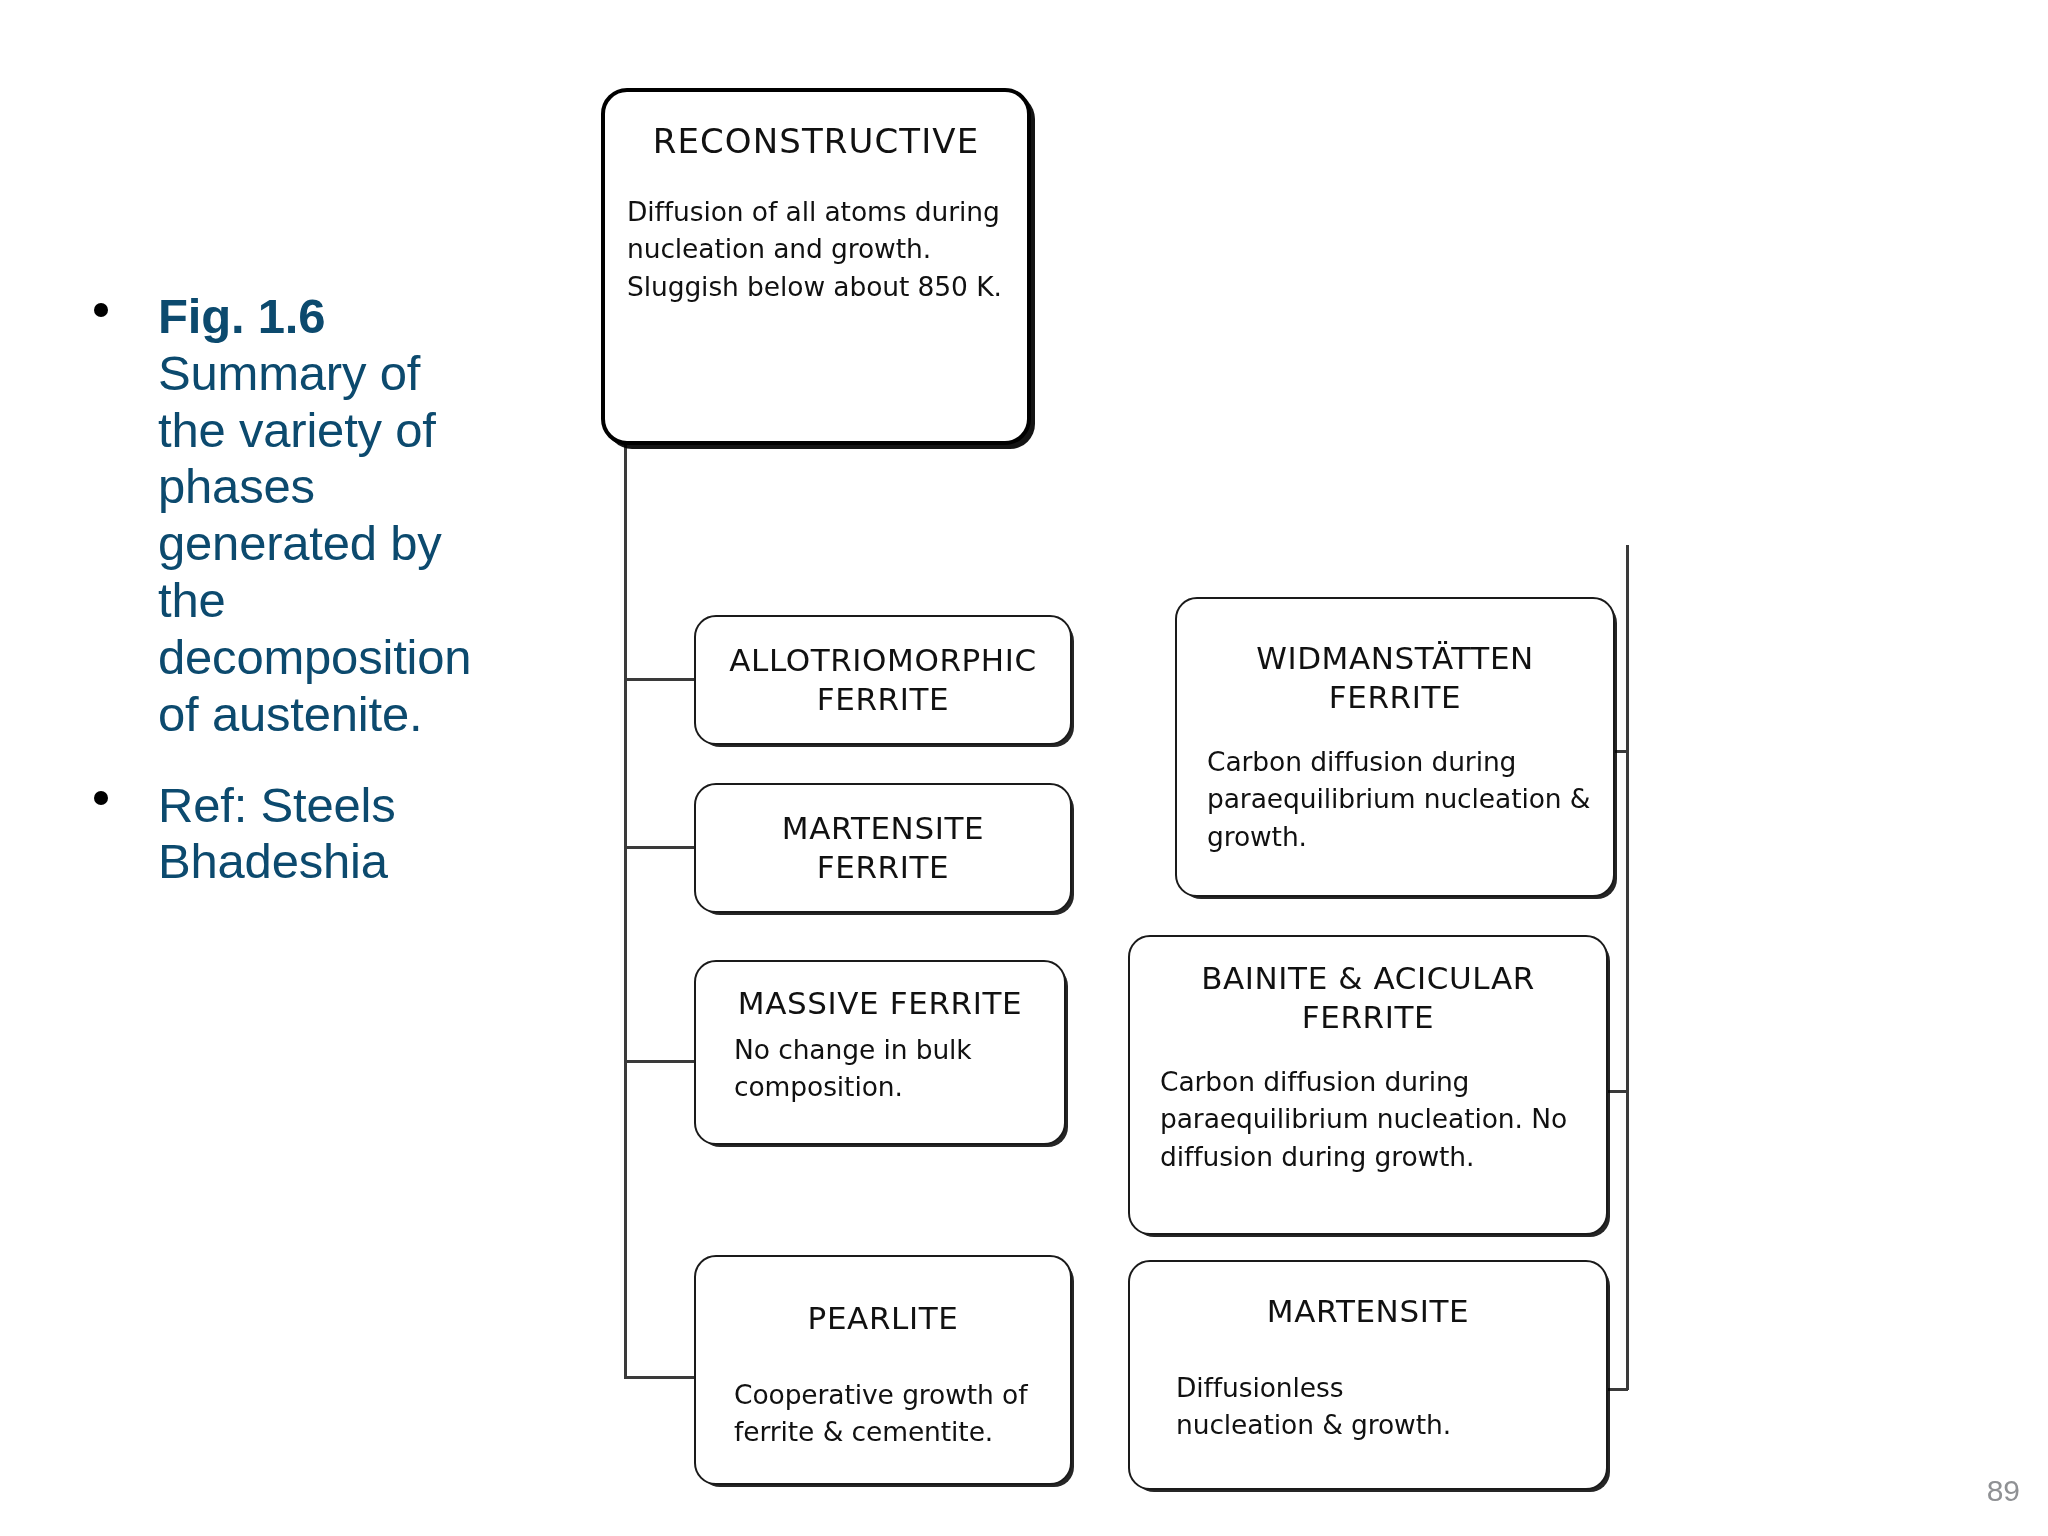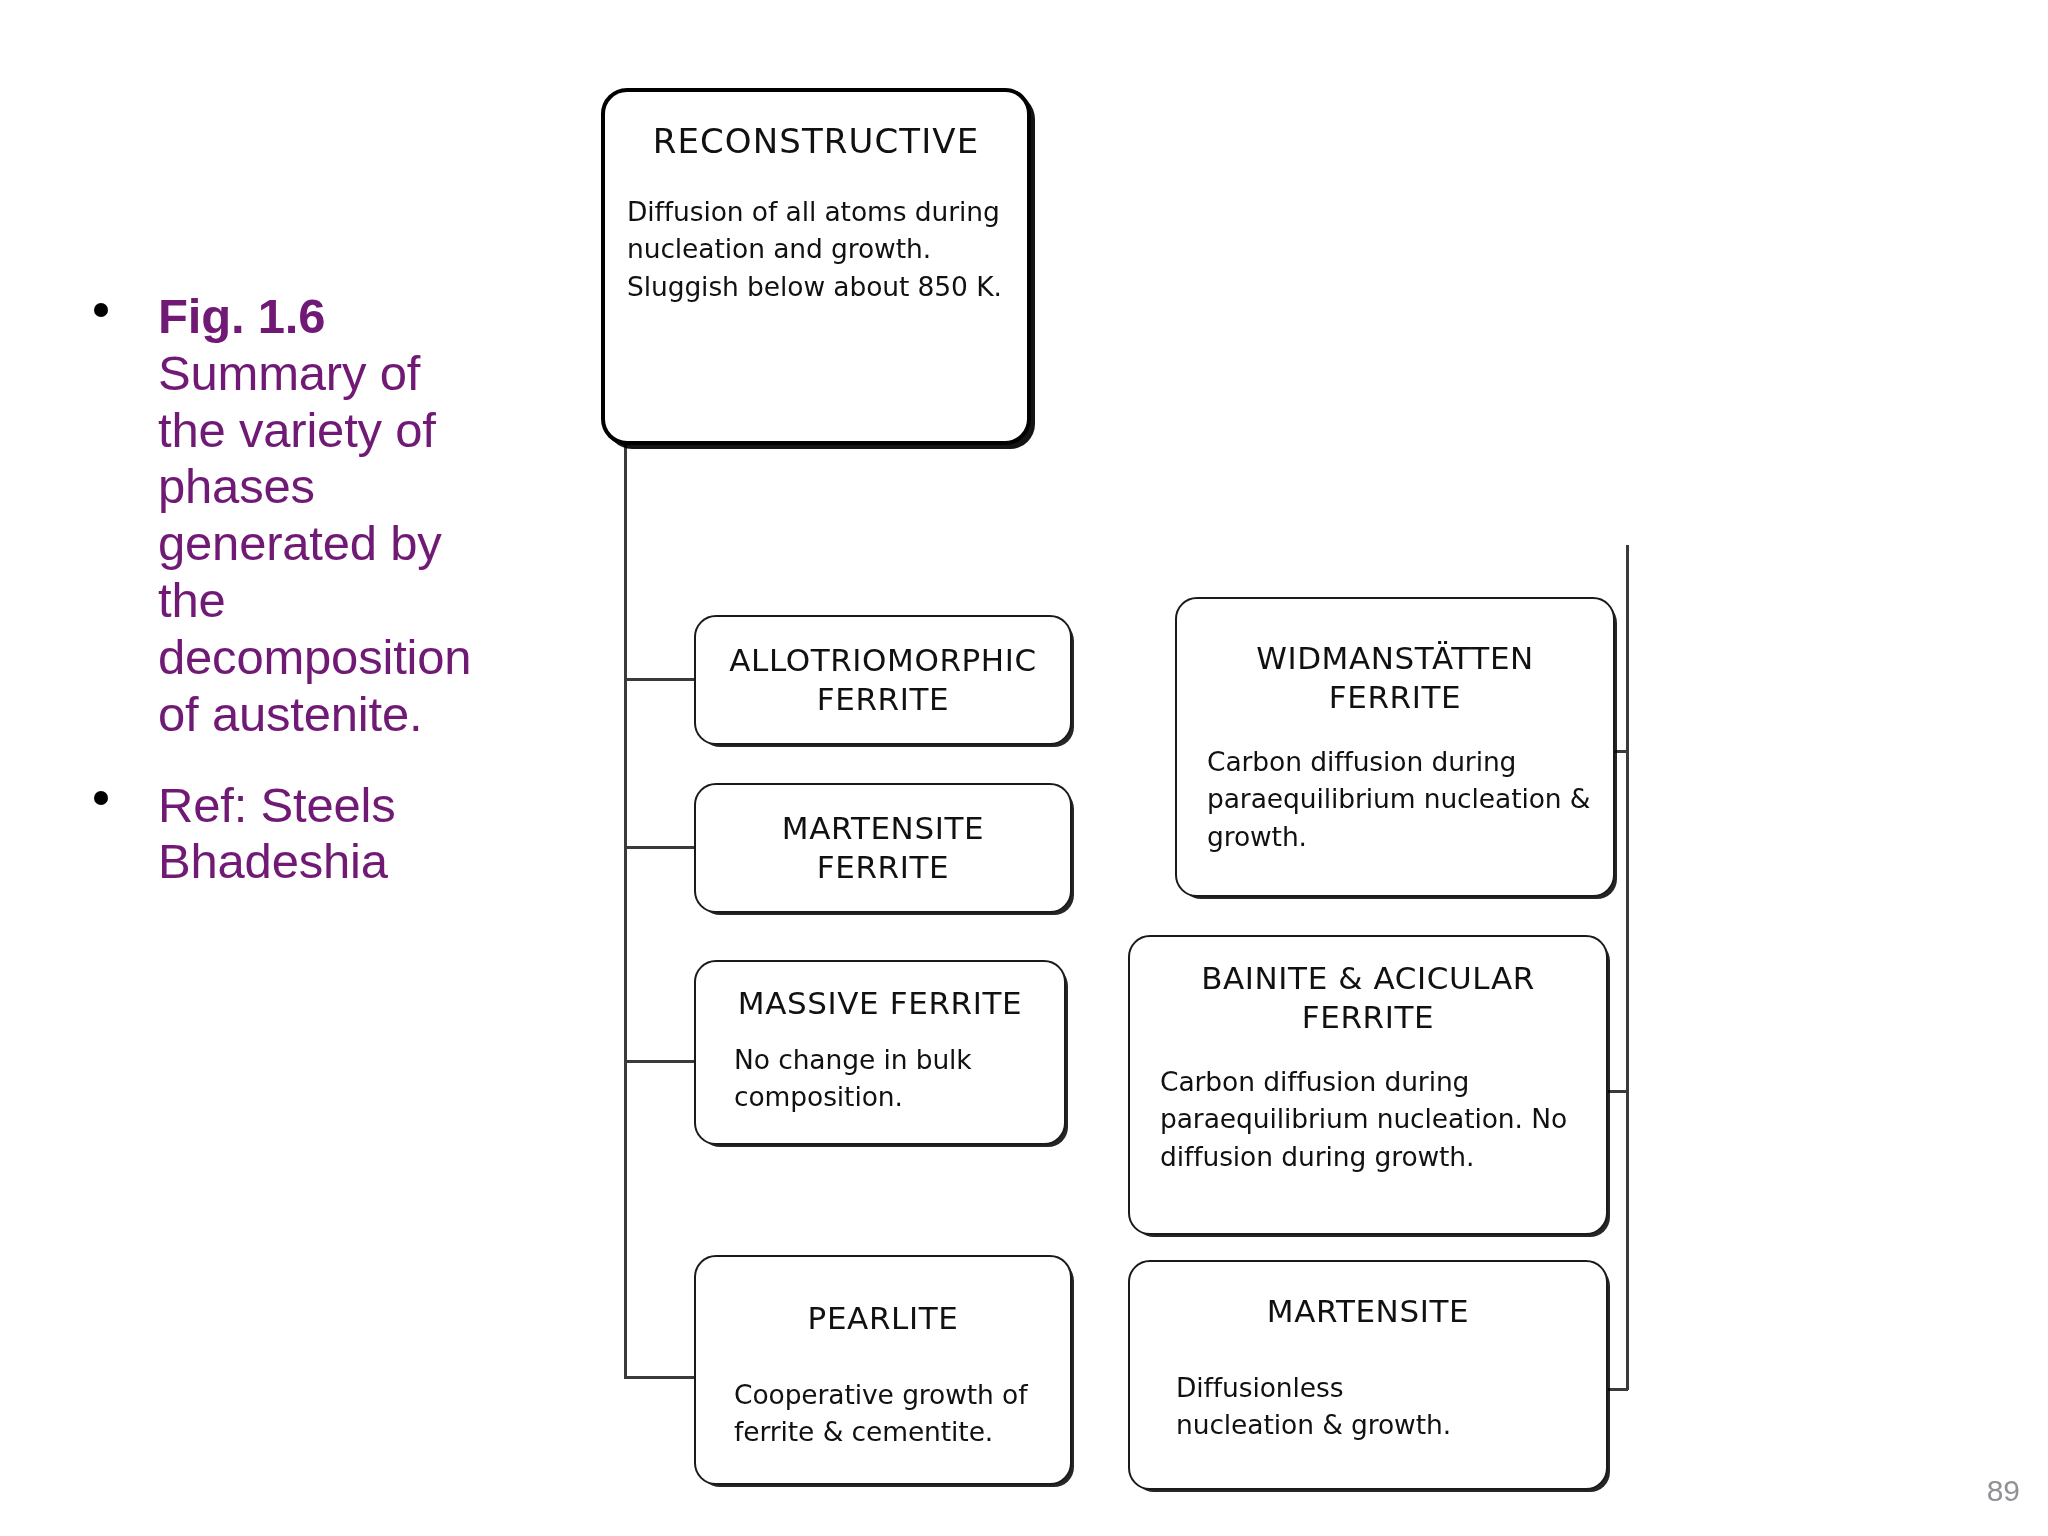--- a/index.html
+++ b/index.html
@@ -21,7 +21,7 @@
     padding-left:80px;
     font-size:49px;
     line-height:1.16;
-    color:#701a75;
+    color:#0c4a6e;
     letter-spacing:-0.2px;
     margin-bottom:34px;
   }

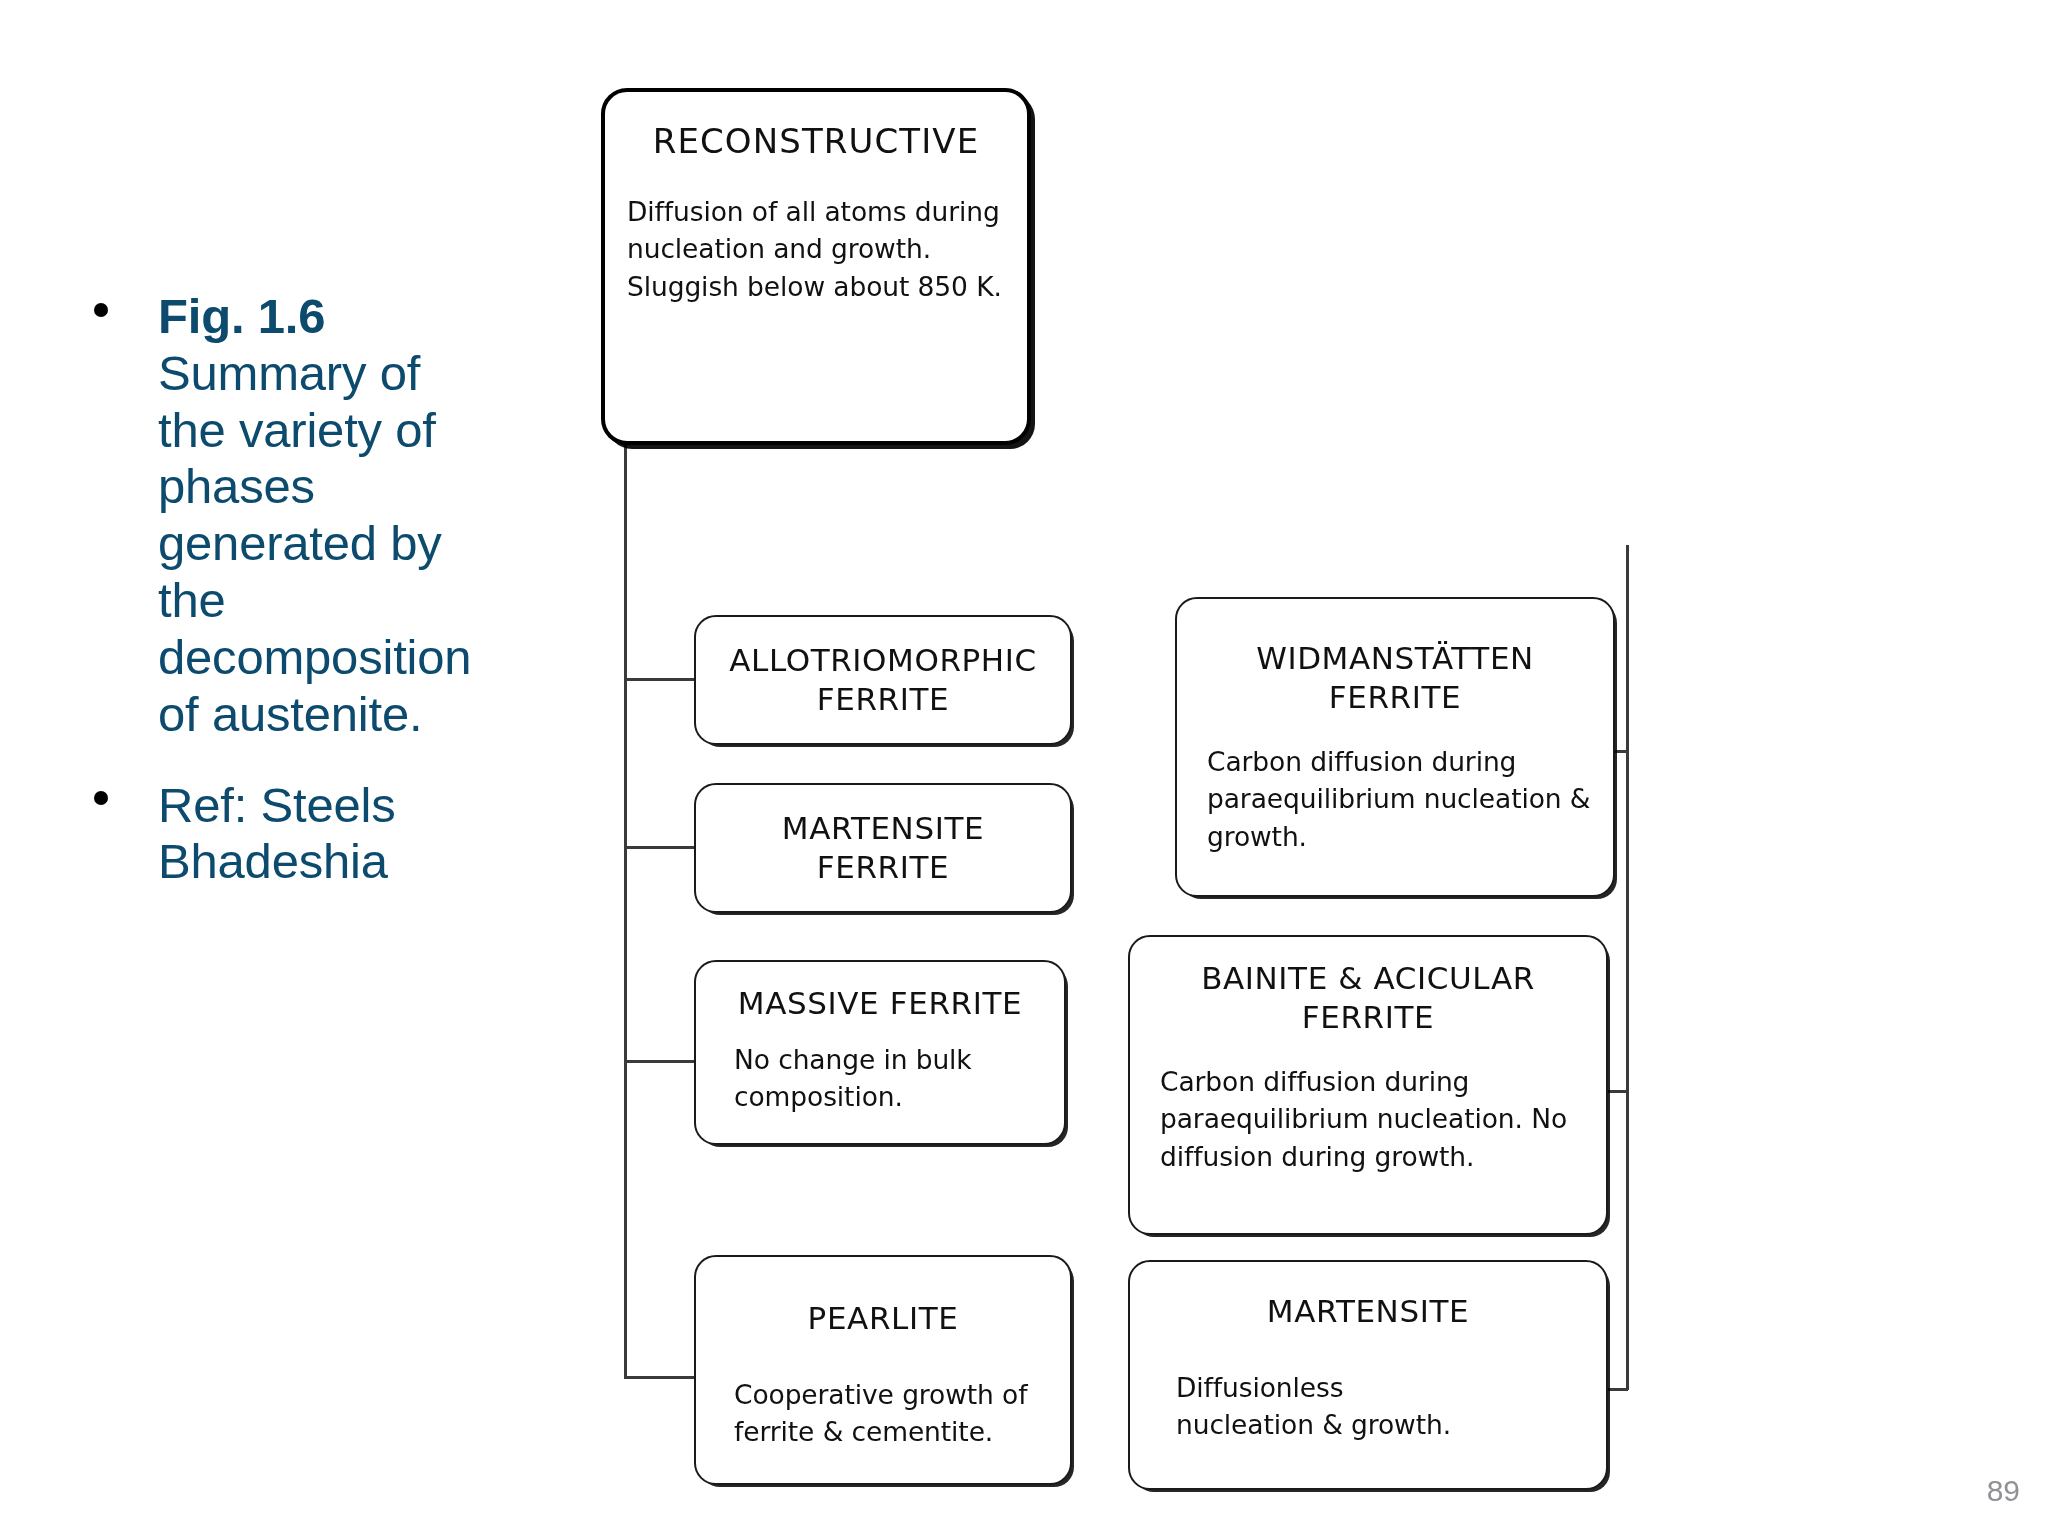--- a/index.html
+++ b/index.html
@@ -84,7 +84,7 @@
   #box-allotriomorphic{left:694px;top:615px;width:378px;height:130px;padding:24px 10px 0 10px;text-align:center;}
   #box-idiomorphic{left:694px;top:783px;width:378px;height:130px;padding:24px 10px 0 10px;}
   #box-massive{left:694px;top:960px;width:372px;height:185px;padding:22px 16px 0 16px;}
-  #box-massive .hd{margin-bottom:18px;}
+  #box-massive .hd{margin-bottom:8px;}
   #box-massive .bd{padding-left:22px;}
   #box-pearlite{left:694px;top:1255px;width:378px;height:230px;padding:42px 16px 0 16px;}
   #box-pearlite .hd{margin-bottom:38px;}

